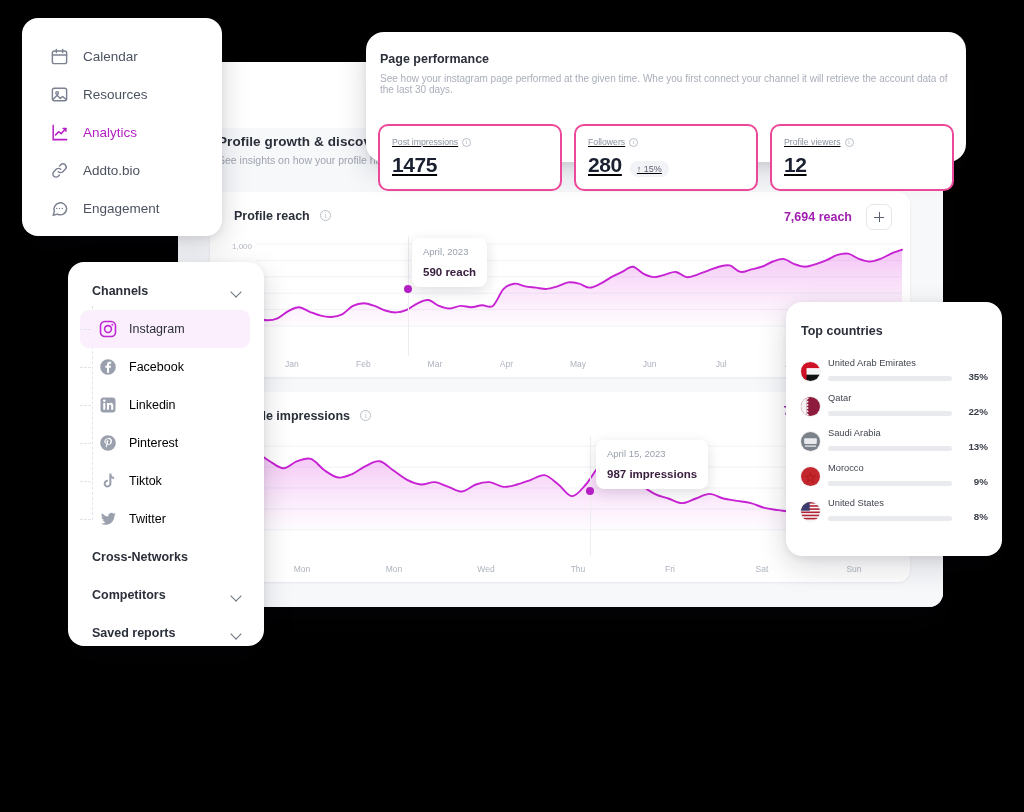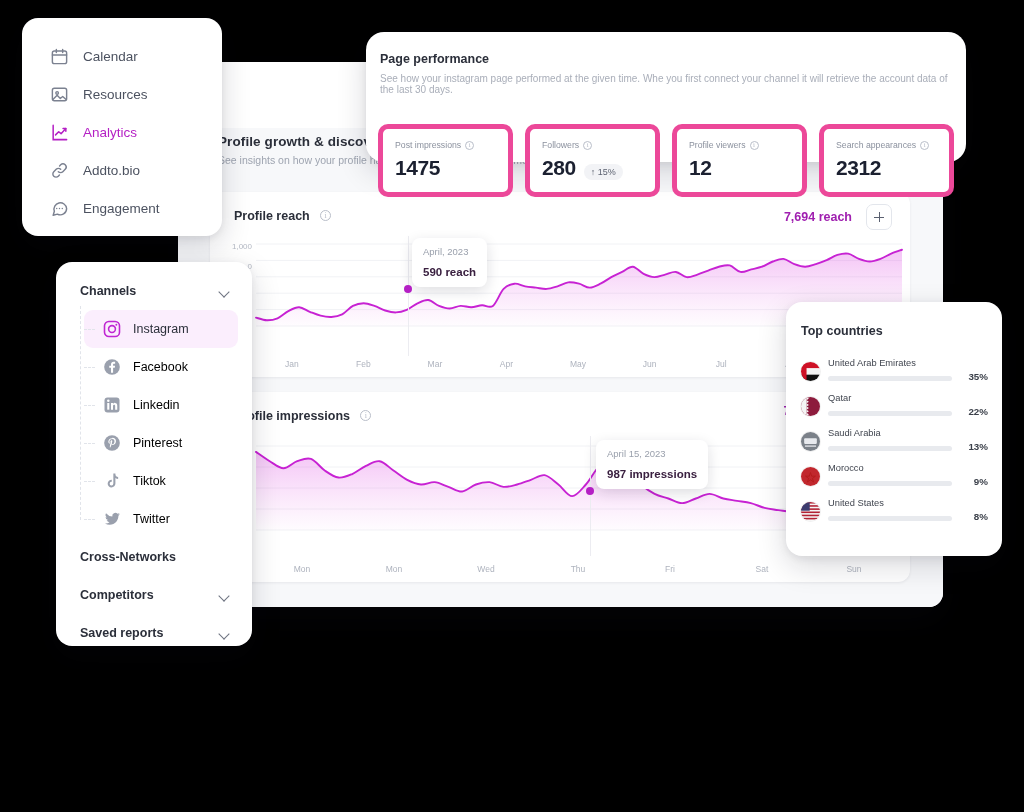--- a/index.html
+++ b/index.html
@@ -94,7 +94,7 @@
   #perf .p-sub { position:absolute; left:14px; top:41px; right:14px; font-size:10px; color:#a9aeb9; }
   .stats { position:absolute; left:12px; right:12px; top:92px; display:flex; gap:12px; }
   .stat {
-    flex:1; border:5px solid #ec4899; border-radius:10px; padding:11px 12px 12px; background:#fff;
+    flex:1; border:2px solid #ec4899; border-radius:10px; padding:11px 12px 12px; background:#fff;text-decoration:underline;
   }
   .stat-label { font-size:8.7px; color:#8b919e; white-space:nowrap; }
   .stat-label .info-icon { width:9px; height:9px; margin-left:4px; }

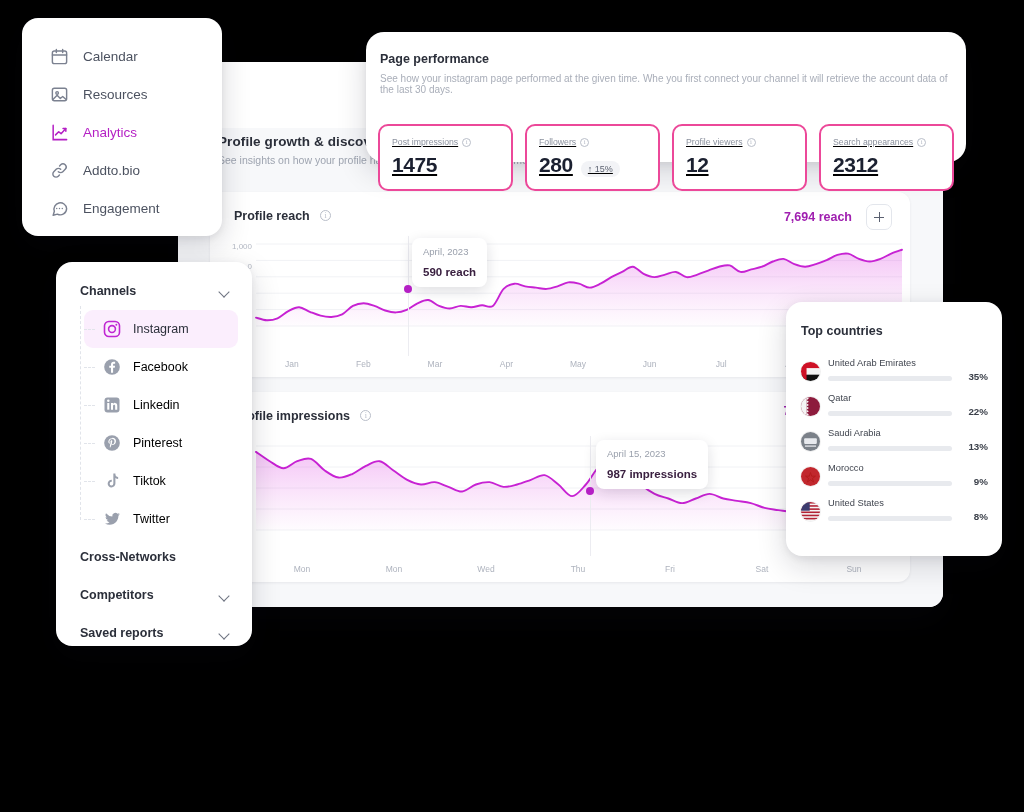--- a/index.html
+++ b/index.html
@@ -309,12 +309,6 @@
           <div class="stat-label"><span>Profile viewers</span><span class="info-icon"></span></div>
           <div class="stat-row">
             <span class="stat-value">12</span>
-          </div>
-        </div>
-        <div class="stat">
-          <div class="stat-label"><span>Search appearances</span><span class="info-icon"></span></div>
-          <div class="stat-row">
-            <span class="stat-value">2312</span>
           </div>
         </div>
       </div>

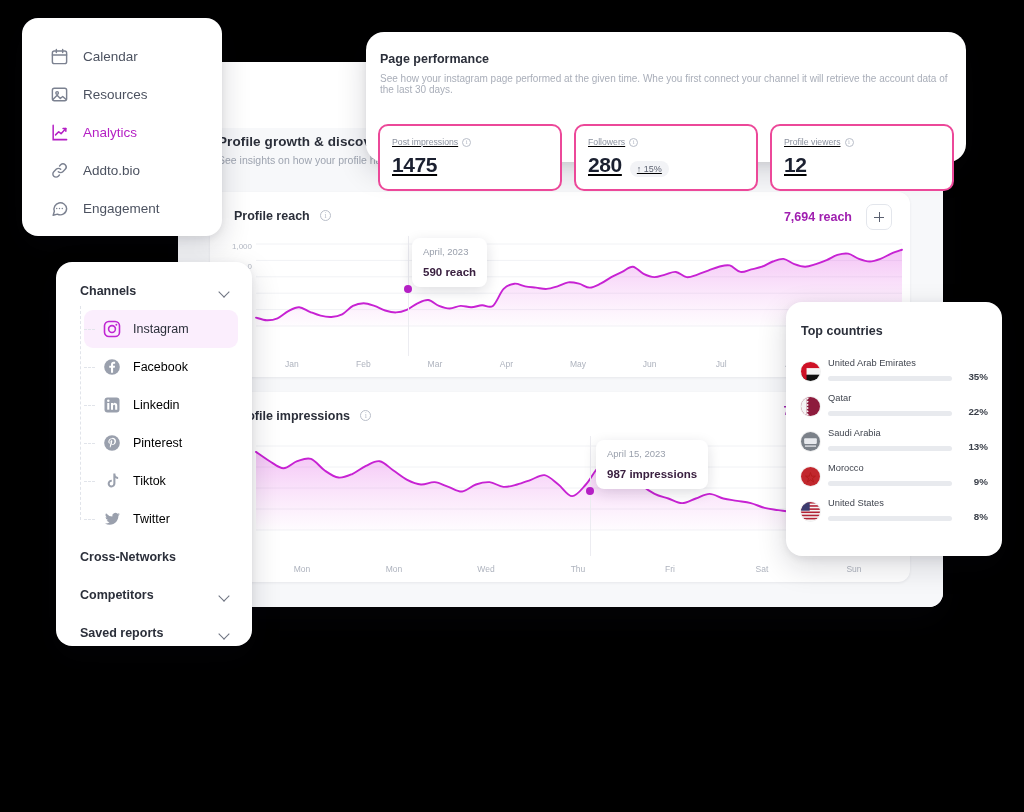--- a/index.html
+++ b/index.html
@@ -119,7 +119,7 @@
   .ico svg { width:100%; height:100%; display:block; }
 
   
-  #channels { left:56px; top:262px; width:196px; height:384px; border-radius:16px; }
+  #channels { left:68px; top:262px; width:196px; height:384px; border-radius:16px; }
   .ch-group {
     display:flex; align-items:center; justify-content:space-between;
     padding:0 22px 0 24px; height:38px; cursor:pointer;

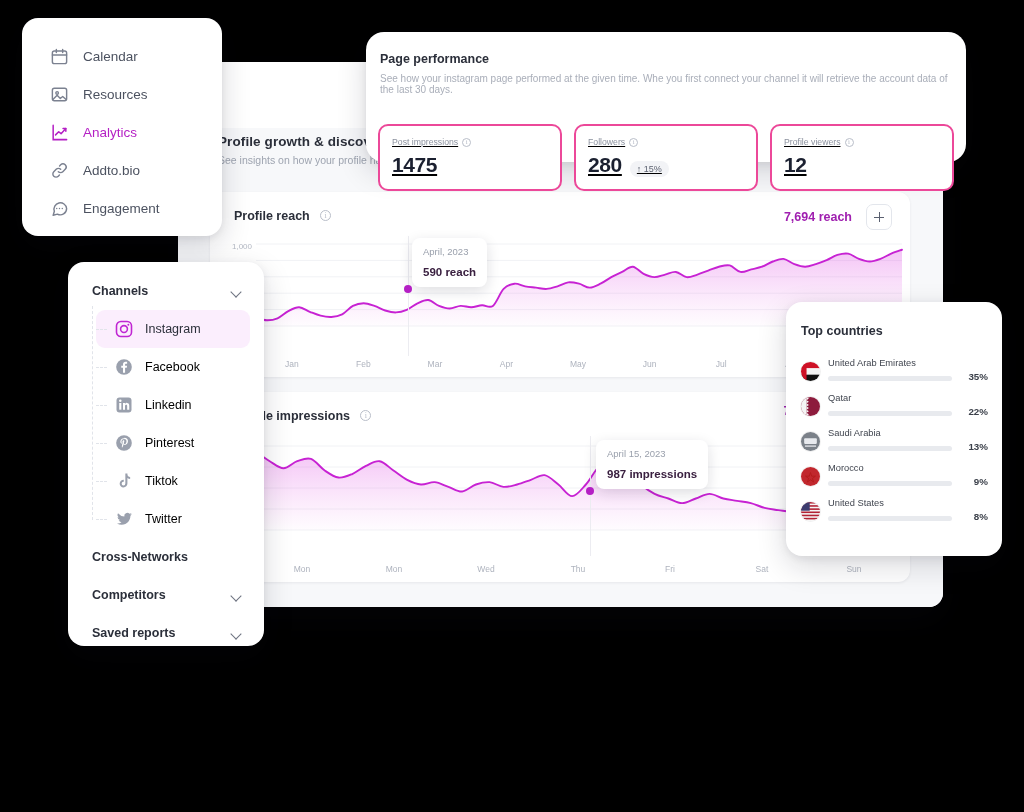--- a/index.html
+++ b/index.html
@@ -131,7 +131,7 @@
     border-right:1.6px solid #6d7381; border-bottom:1.6px solid #6d7381;
     transform:rotate(45deg);
   }
-  .ch-list { position:relative; padding-left:28px; }
+  .ch-list { position:relative; padding-left:12px; }
   .ch-tree {
     position:absolute; left:24px; top:-4px; bottom:18px; width:1px;
     border-left:1px dashed #e1e4ea;

